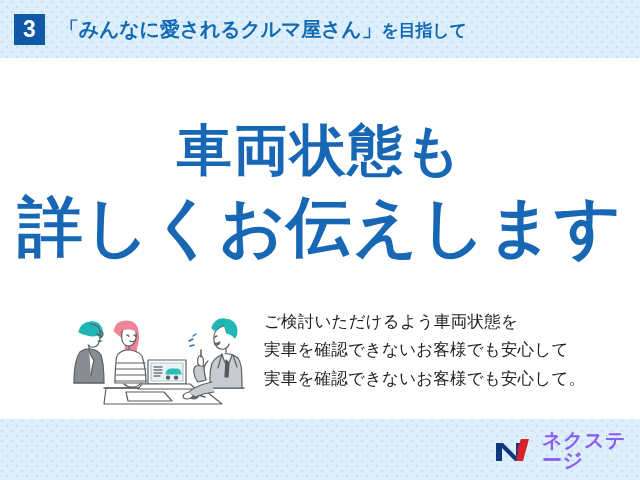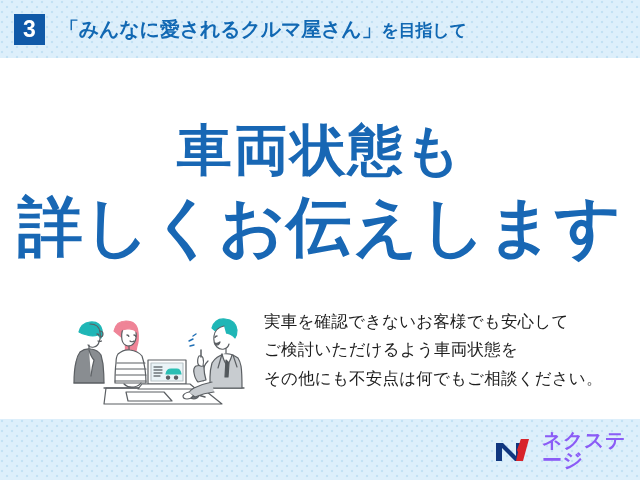--- a/index.html
+++ b/index.html
@@ -280,8 +280,8 @@
       </div>
 
       <div class="body-copy">
+        <span>ご検討いただけるよう車両状態を</span>
         <span>実車を確認できないお客様でも安心して</span>
-        <span>ご検討いただけるよう車両状態を</span>
         <span>その他にも不安点は何でもご相談ください。</span>
       </div>
 

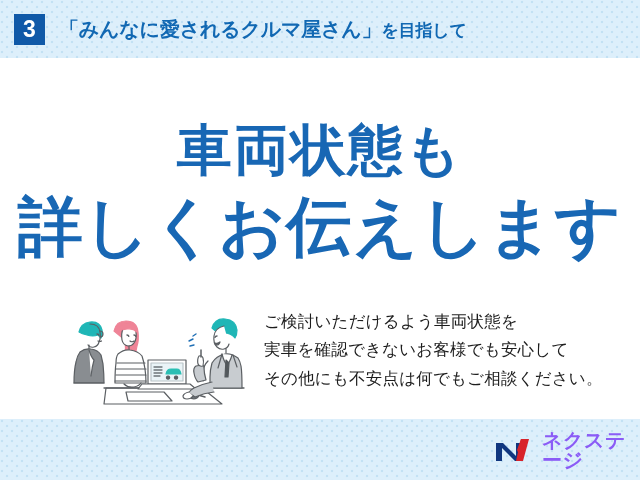--- a/index.html
+++ b/index.html
@@ -282,7 +282,7 @@
       <div class="body-copy">
         <span>ご検討いただけるよう車両状態を</span>
         <span>実車を確認できないお客様でも安心して</span>
-        <span>その他にも不安点は何でもご相談ください。</span>
+        <span>実車を確認できないお客様でも安心して。</span>
       </div>
 
     </div>

